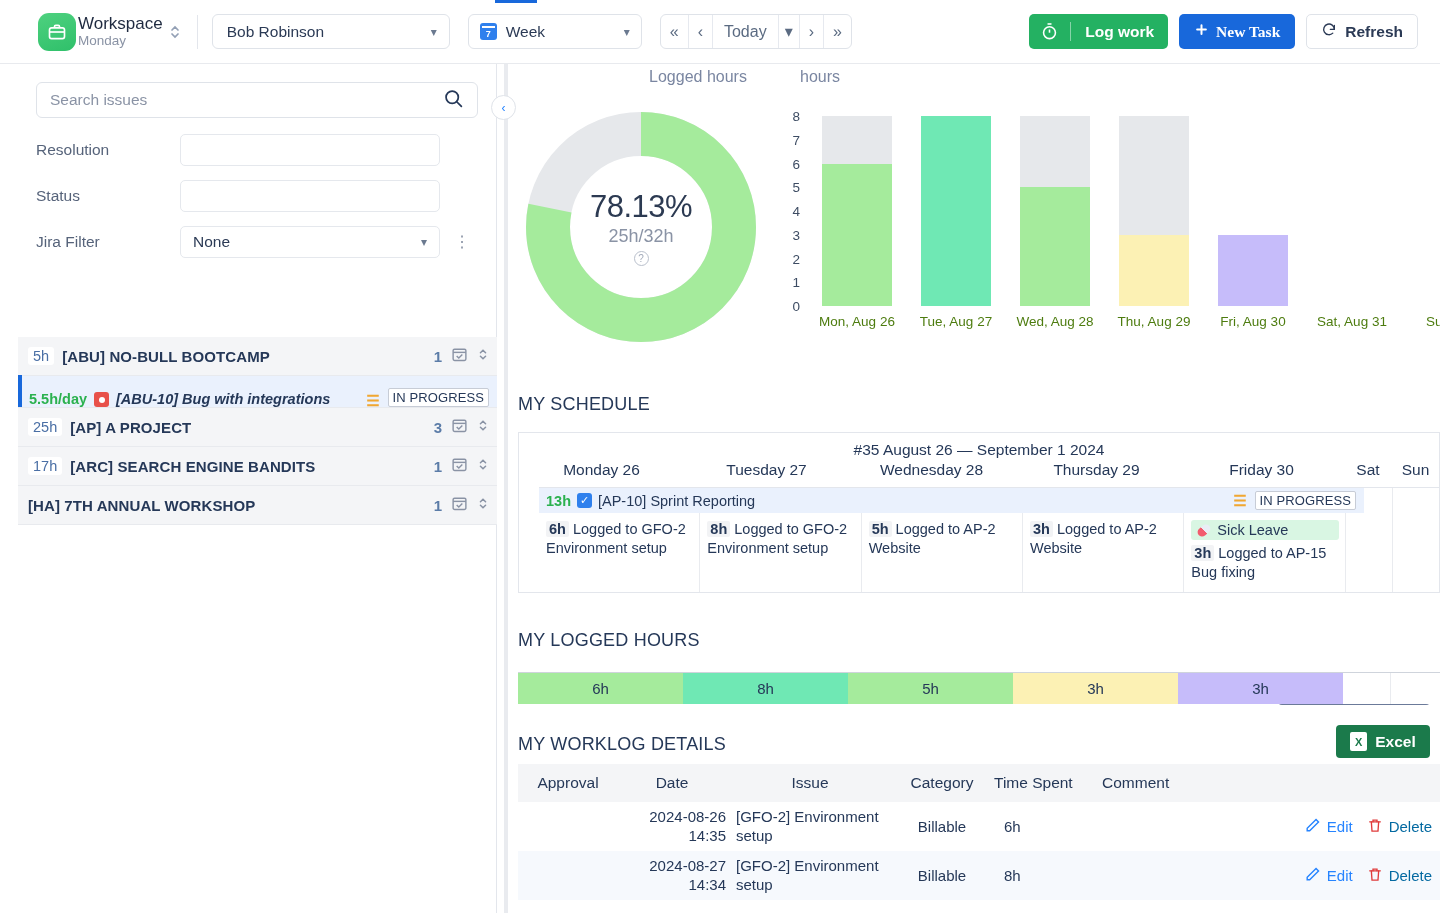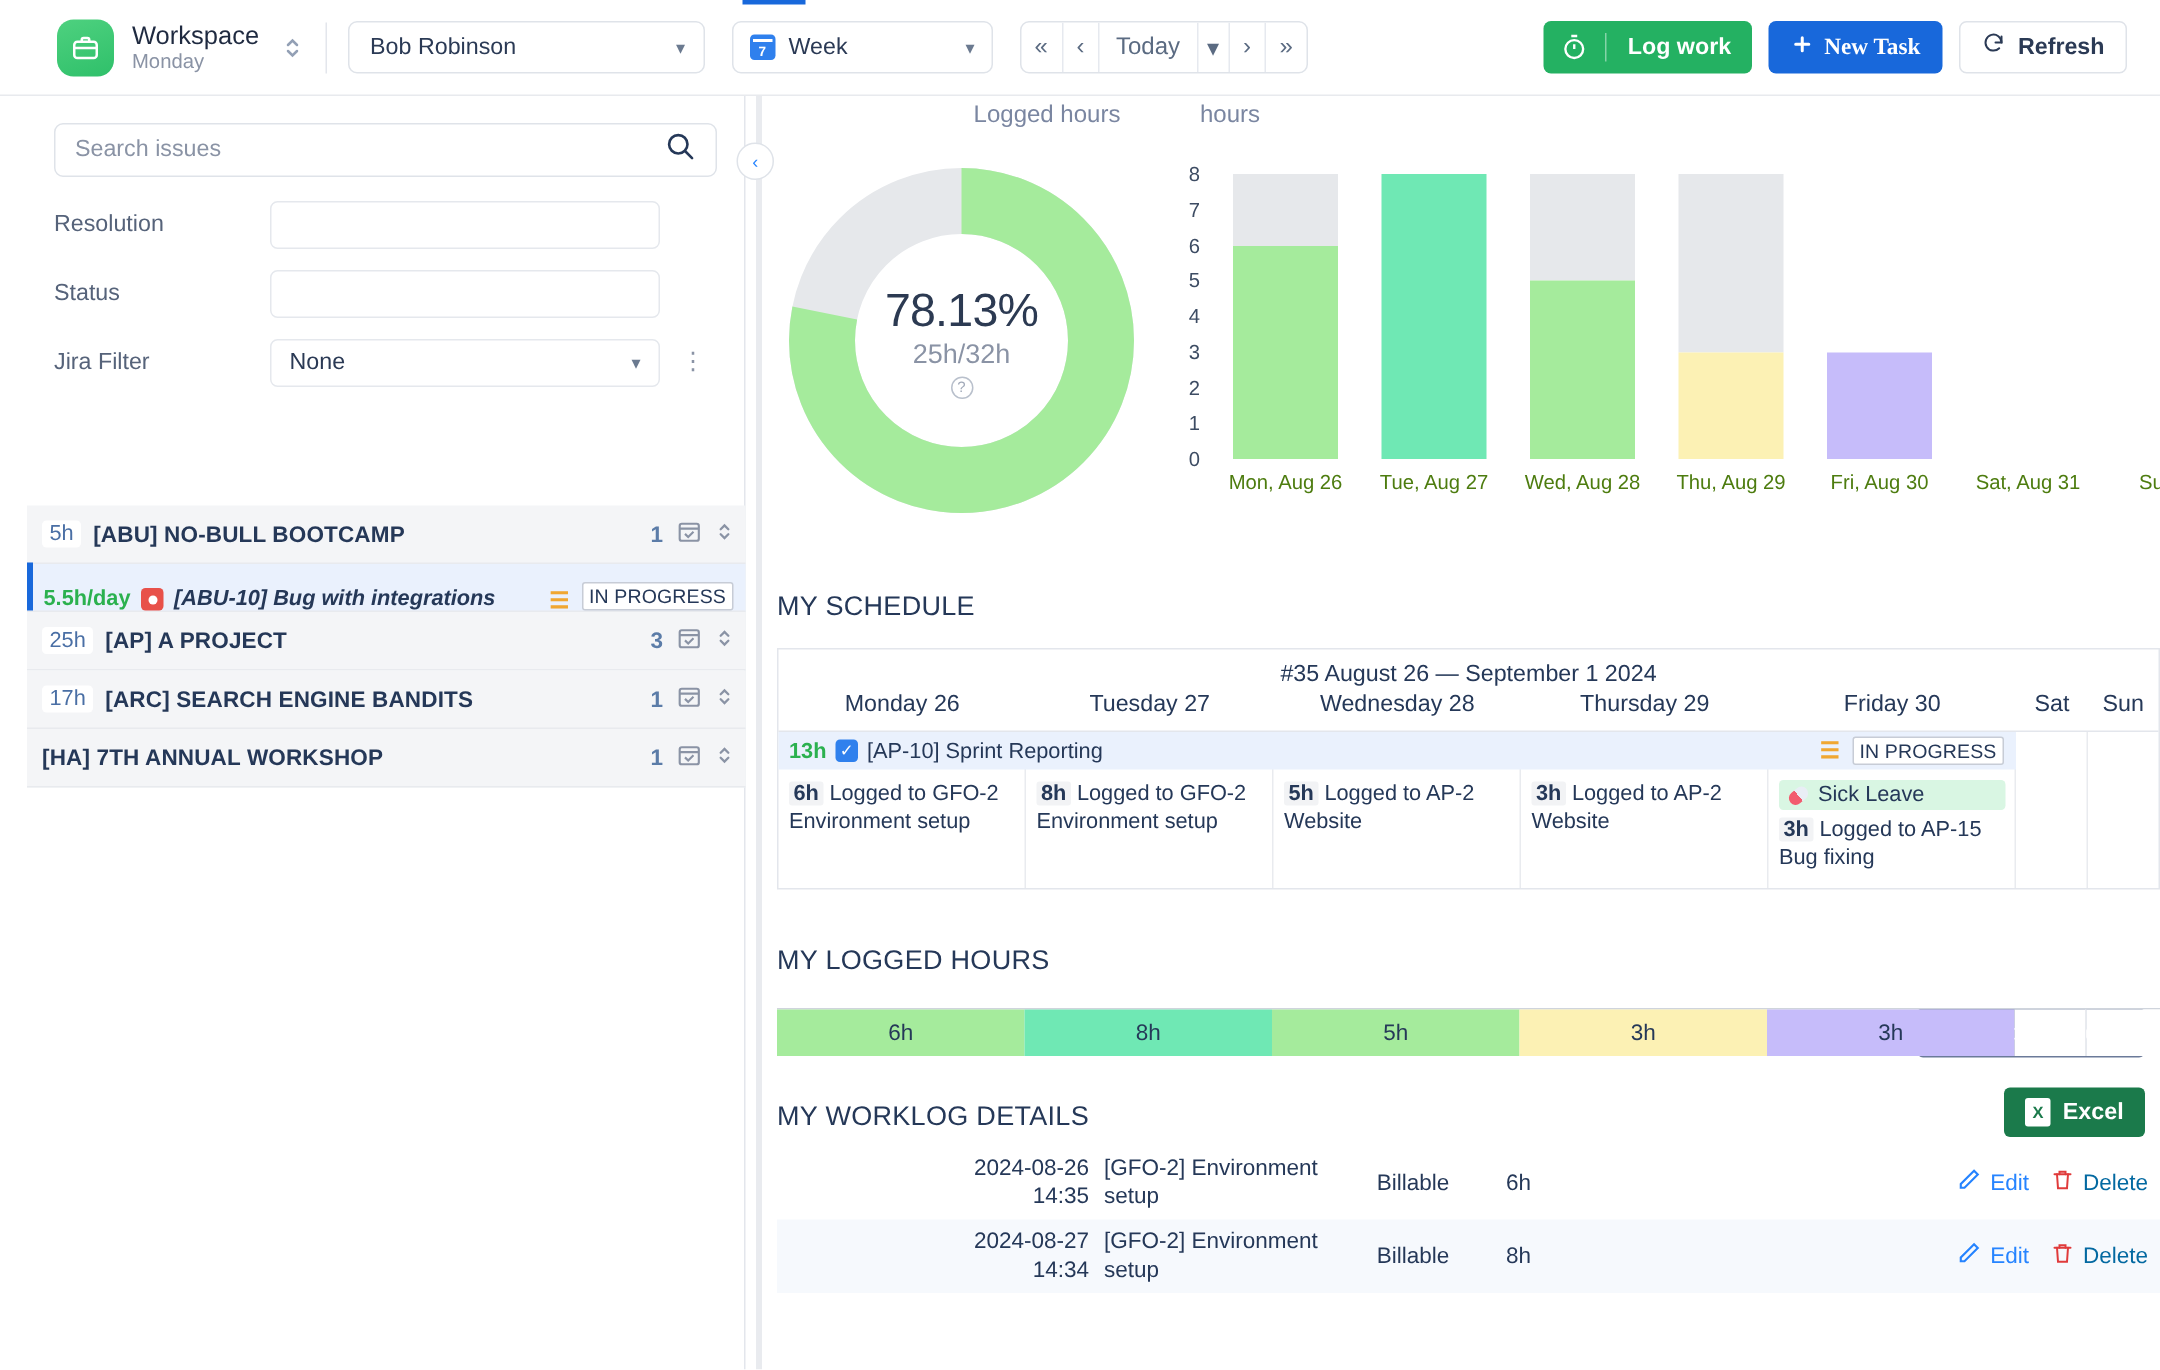--- a/index.html
+++ b/index.html
@@ -22,7 +22,7 @@
     position: absolute; top: 0; left: 495px; width: 42px; height: 3px;
     background: #1868db;
   }
-  .ws-block { display: flex; align-items: center; padding-left: 38px; gap: 12px; }
+  .ws-block { display: flex; align-items: center; padding-left: 38px; gap: 2px; }
   .ws-icon {
     width: 38px; height: 38px; border-radius: 11px;
     background: linear-gradient(160deg,#4ed17f,#2fc06a);

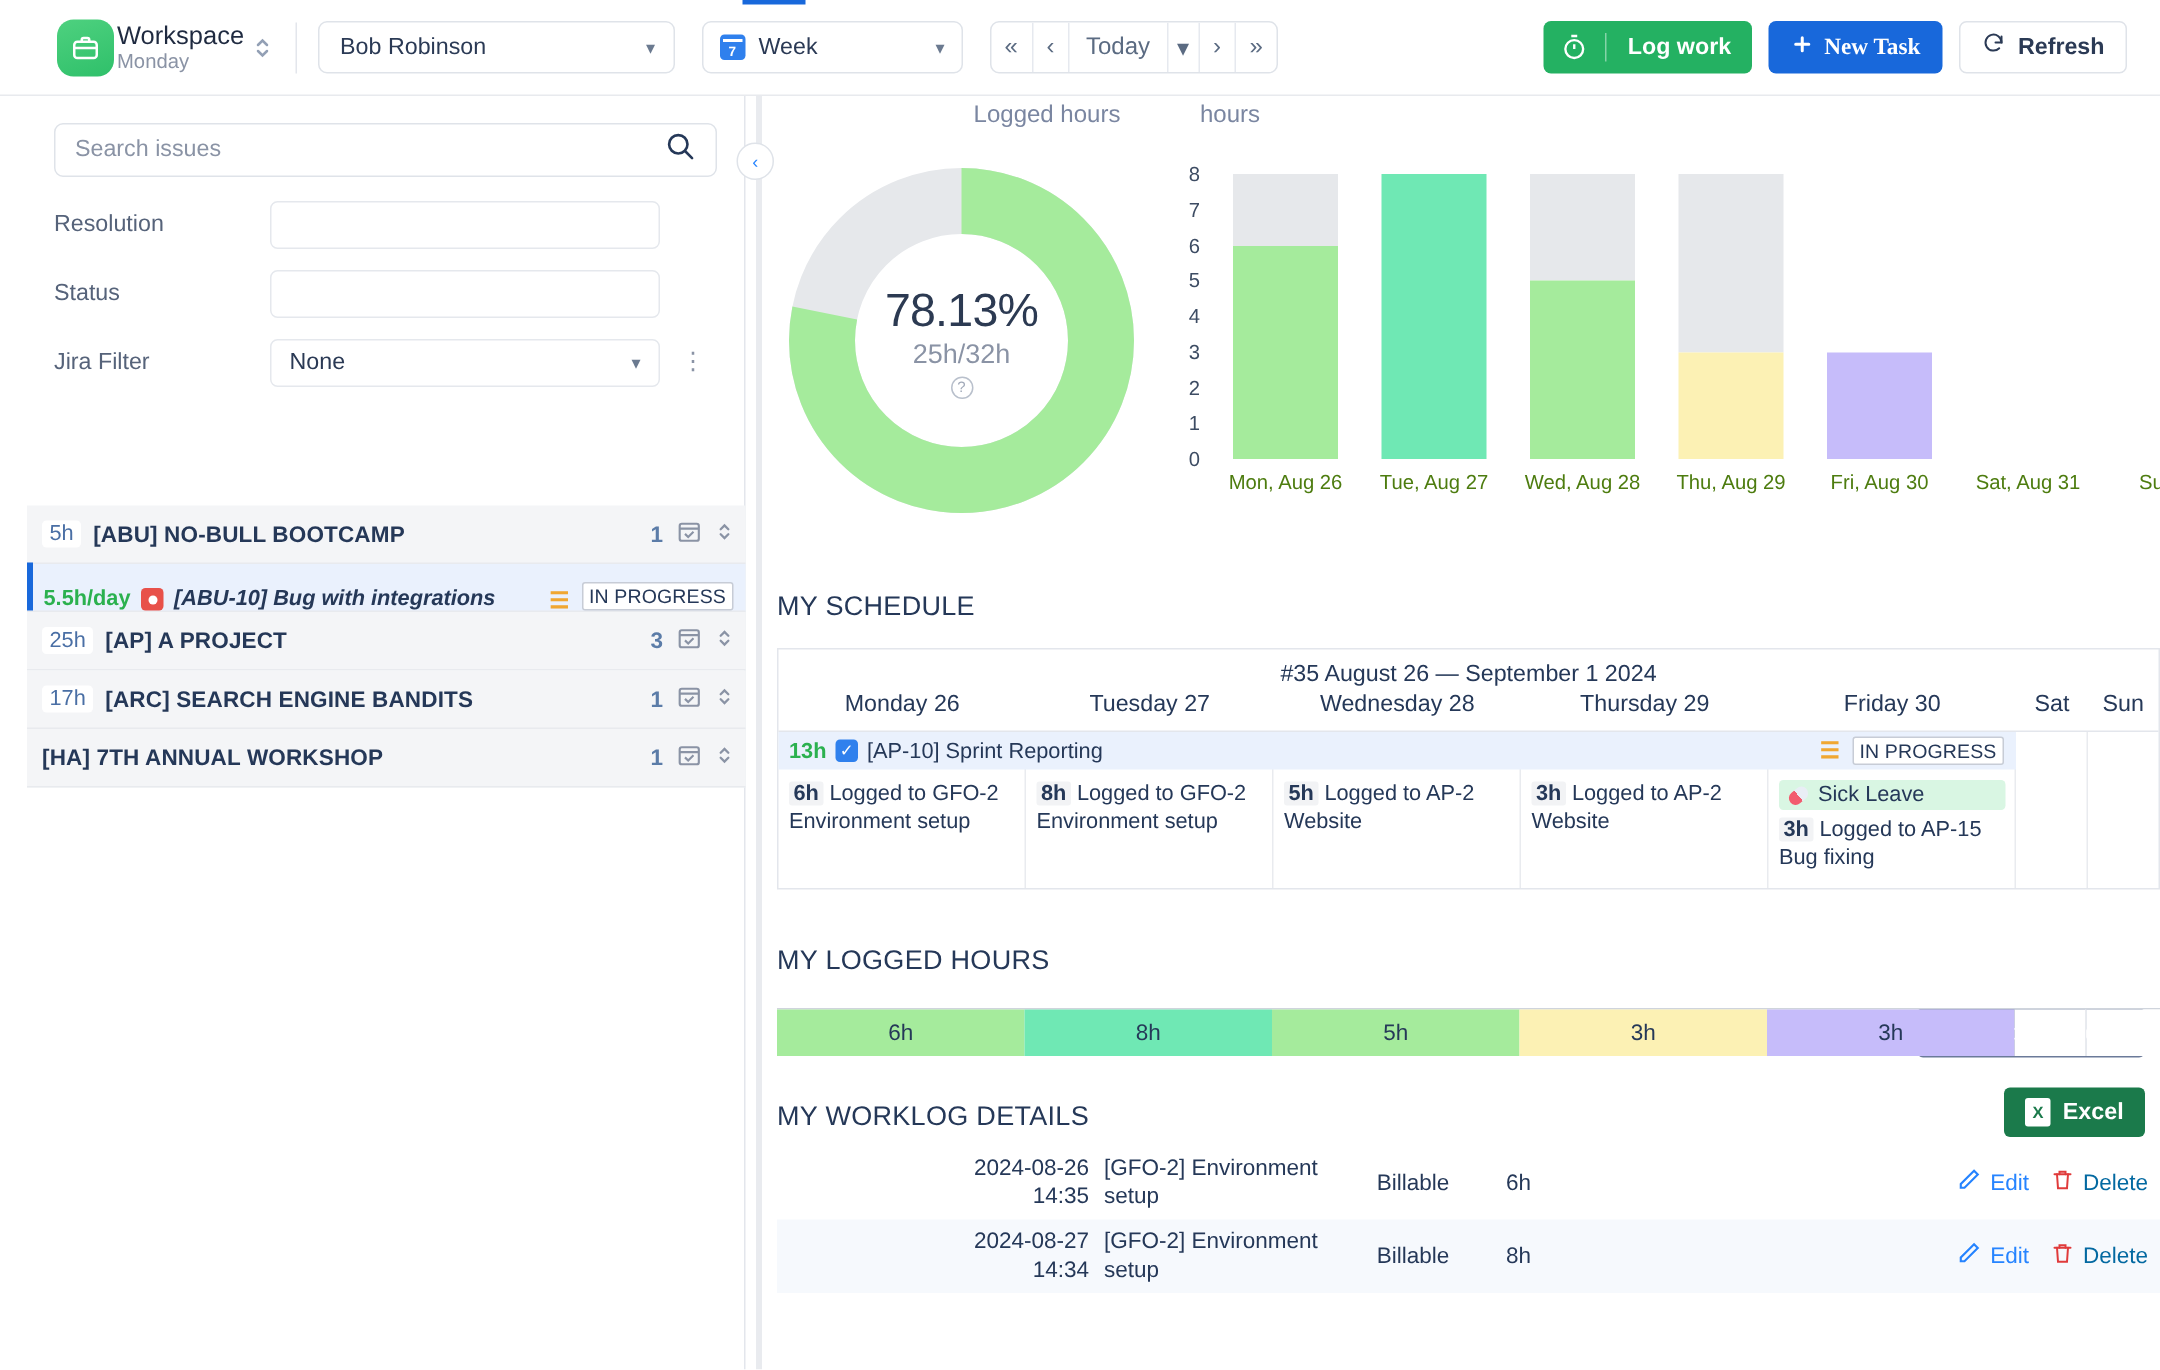--- a/index.html
+++ b/index.html
@@ -182,7 +182,7 @@
   .sched-wk { text-align: center; font-size: 15.5px; color: #253858; padding: 8px 0 2px; }
   .sched-days { display: flex; padding-bottom: 8px; }
   .sd { font-size: 15.5px; color: #253858; text-align: center; }
-  .sched-body { border-top: 1px solid #e3e6ec; display: flex; position: relative; min-height: 104px; }
+  .sched-body { border-top: 1px solid #e3e6ec; display: flex; position: relative; min-height: 104px; margin-left: 20px; }
   .sched-task {
     position: absolute; left: 0; top: 0; height: 25px; background: #eaf1fd;
     display: flex; align-items: center; font-size: 14.5px; z-index: 3;

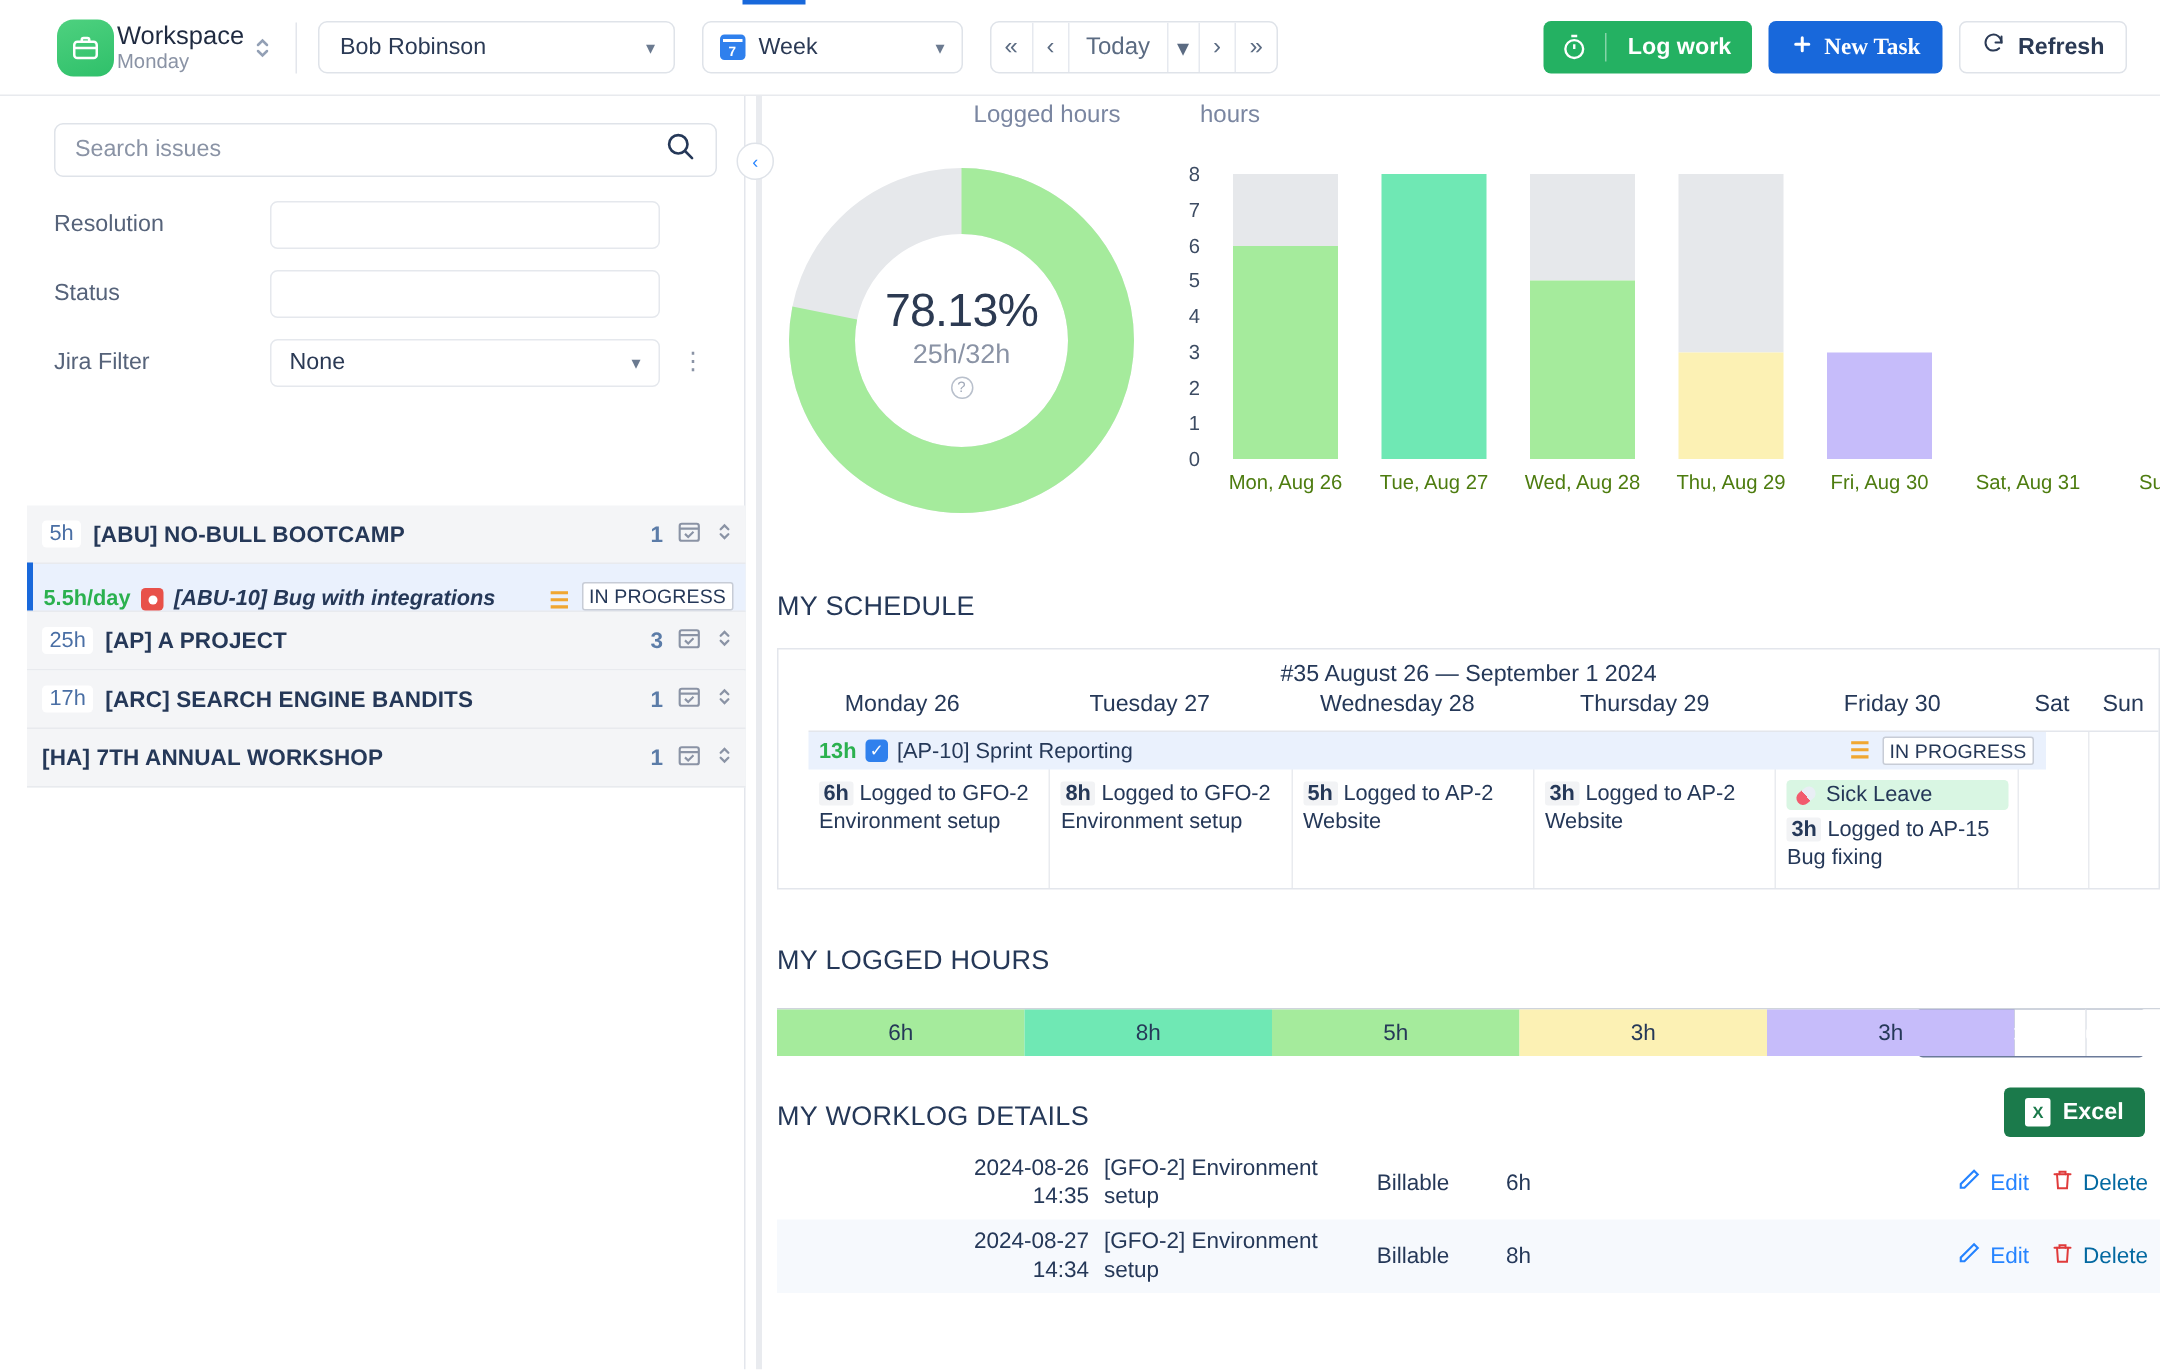--- a/index.html
+++ b/index.html
@@ -630,6 +630,15 @@
     </div>
 
     <div class="wl-table">
+      <div class="wl-head">
+        <div class="hd-appr">Approval</div>
+        <div class="hd-date">Date</div>
+        <div class="hd-issue">Issue</div>
+        <div class="hd-cat">Category</div>
+        <div class="hd-time">Time Spent</div>
+        <div class="hd-comment">Comment</div>
+        <div class="c-act"></div>
+      </div>
 
       <div class="wl-row">
         <div class="c-appr"></div>

